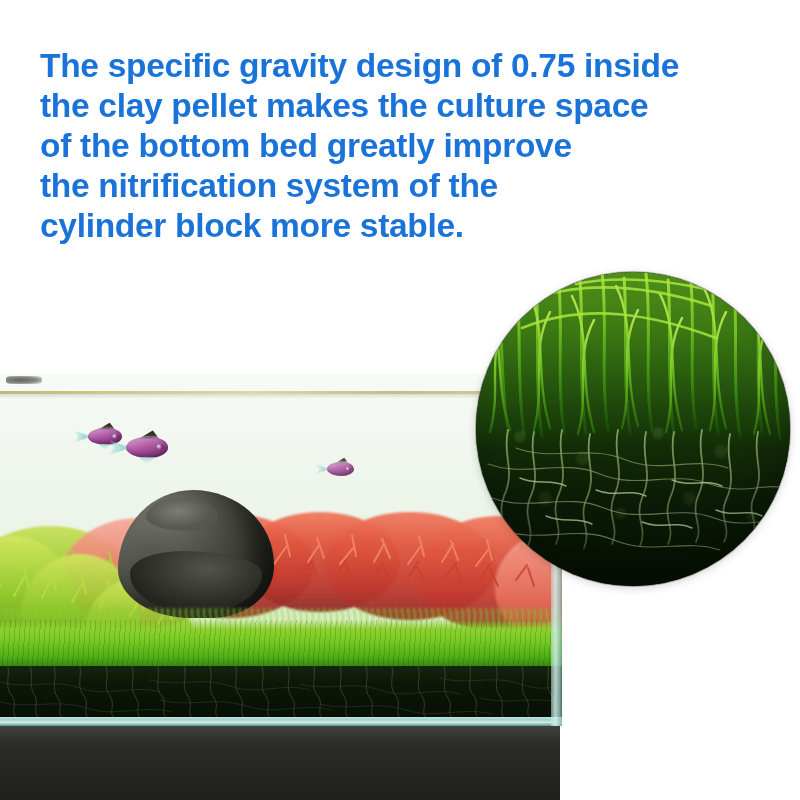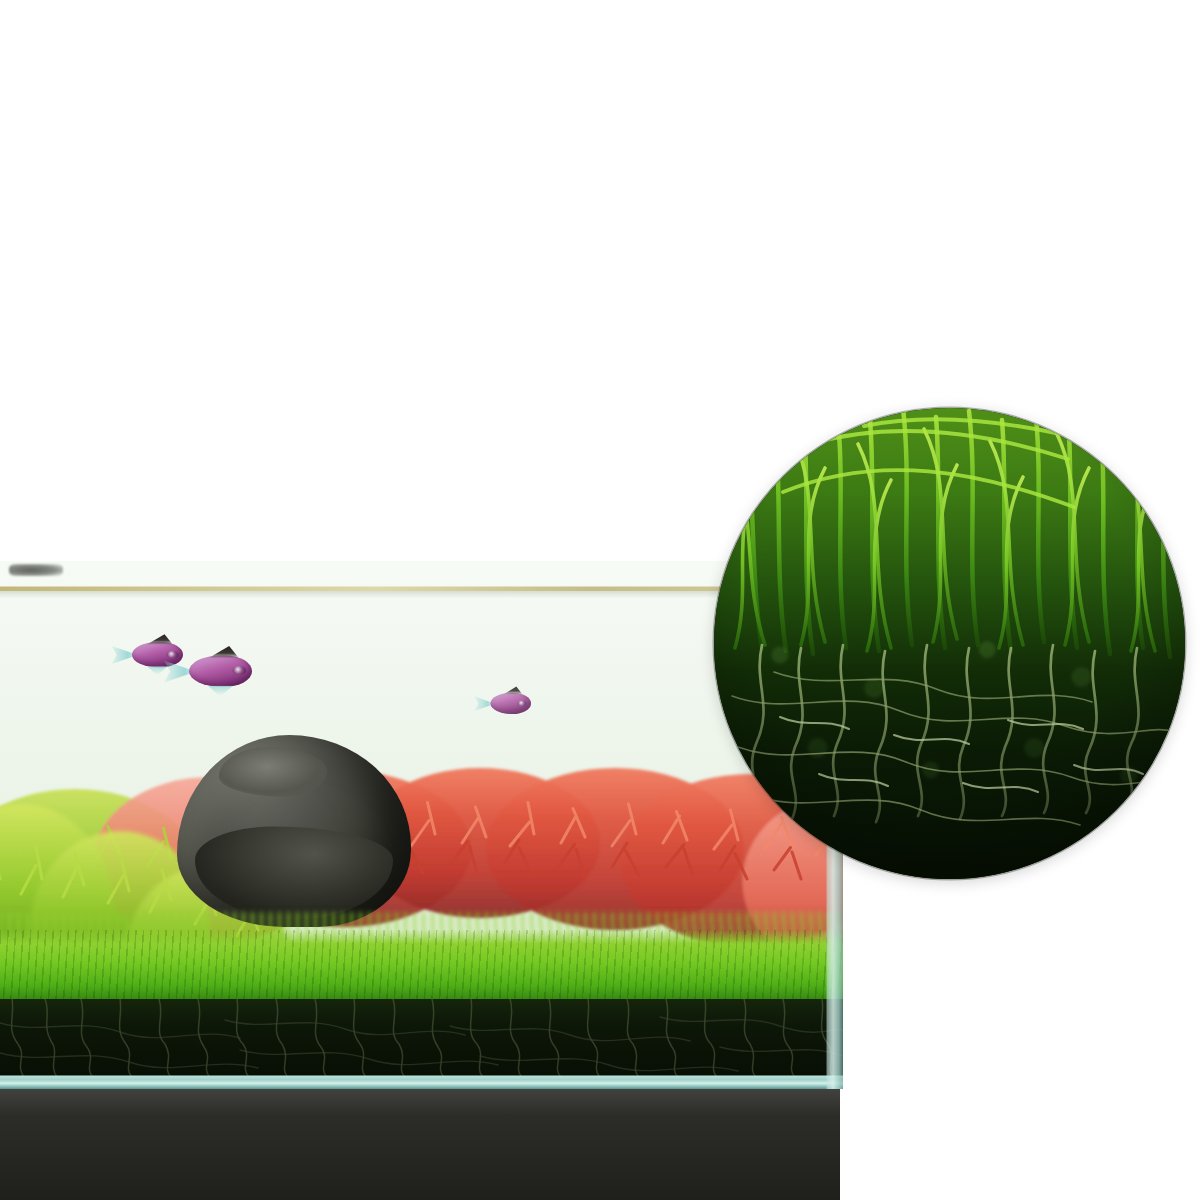--- a/index.html
+++ b/index.html
@@ -356,6 +356,11 @@
 
 <div id="page">
 
+  <div id="headline">The specific gravity design of 0.75 inside
+the clay pellet makes the culture space
+of the bottom bed greatly improve
+the nitrification system of the
+cylinder block more stable.</div>
 
   <div id="aquarium-photo">
 

